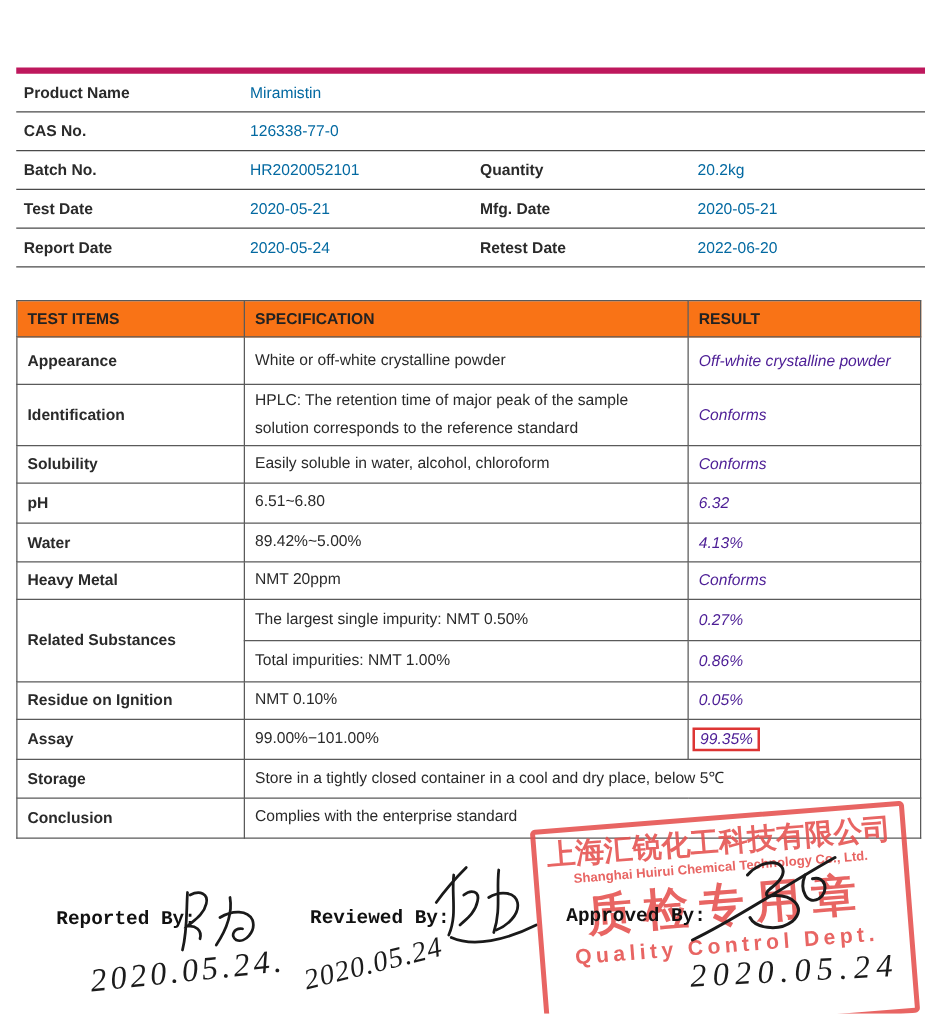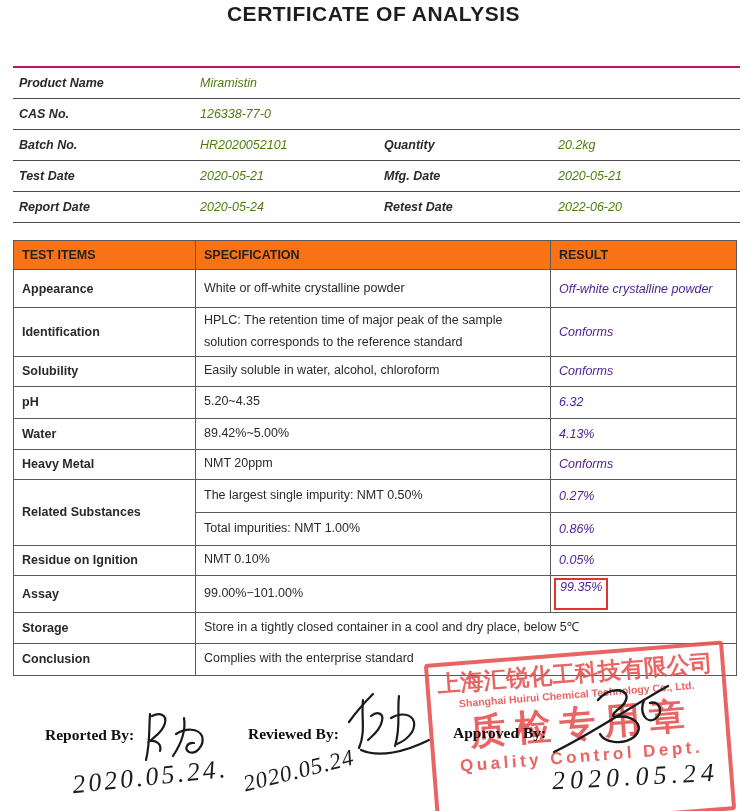--- a/index.html
+++ b/index.html
@@ -55,7 +55,6 @@
 
 <div id="page">
 
-  <div class="title">CERTIFICATE OF ANALYSIS</div>
 
   <div class="info">
     <div class="info-row">

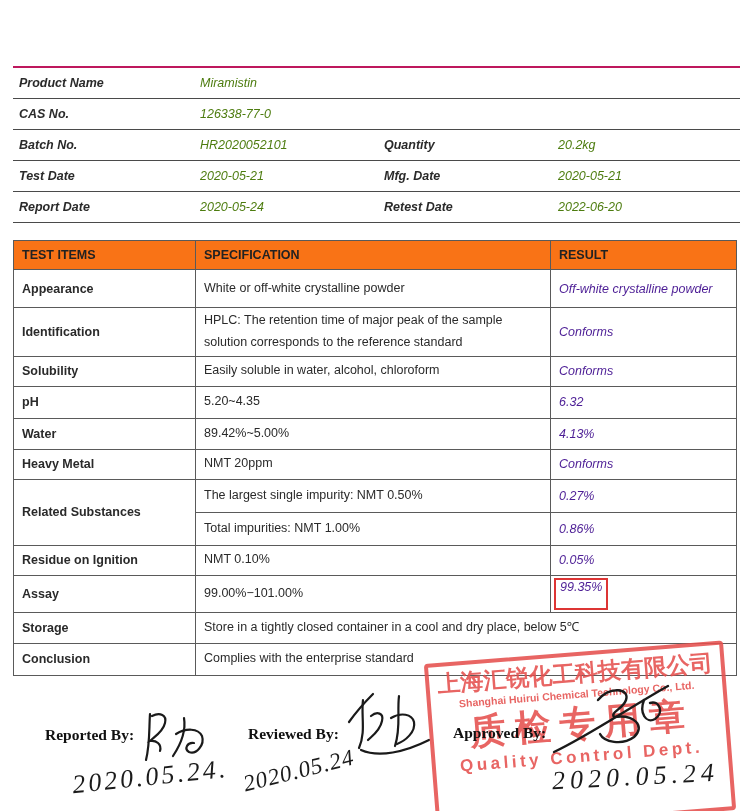--- a/index.html
+++ b/index.html
@@ -11,8 +11,8 @@
          font-size:21px;font-weight:bold;letter-spacing:.5px;color:#1e1e1e;}
 
   
-  .info{position:absolute;top:66px;left:13px;width:727px;border-top:2px solid #be185d;
-        font-size:12.5px;font-style:italic;}
+  .info{position:absolute;top:54px;left:13px;width:727px;border-top:5px solid #be185d;
+        font-size:12.5px;}
   .info-row{display:grid;grid-template-columns:187px 178px 180px 1fr;align-items:center;
         height:30px;border-bottom:1px solid #4a4a4a;}
   .info-row .lbl{font-weight:bold;padding-left:6px;}

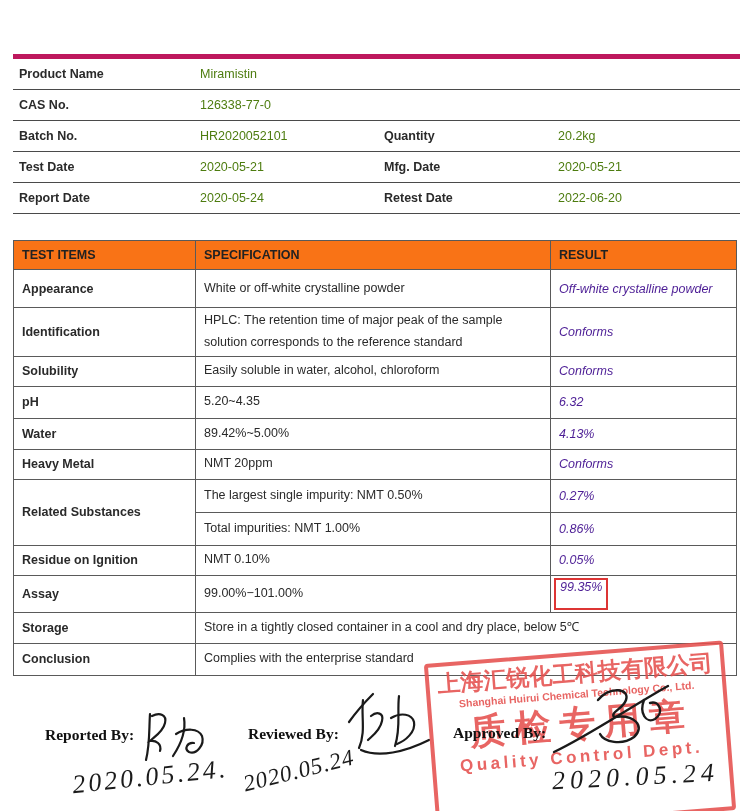--- a/index.html
+++ b/index.html
@@ -16,7 +16,7 @@
   .info-row{display:grid;grid-template-columns:187px 178px 180px 1fr;align-items:center;
         height:30px;border-bottom:1px solid #4a4a4a;}
   .info-row .lbl{font-weight:bold;padding-left:6px;}
-  .info-row .val{color:#4d7c0f;}
+  .info-row .val{color:#0369a1;}
 
   
   table.coa{position:absolute;top:240px;left:13px;width:724px;border-collapse:collapse;

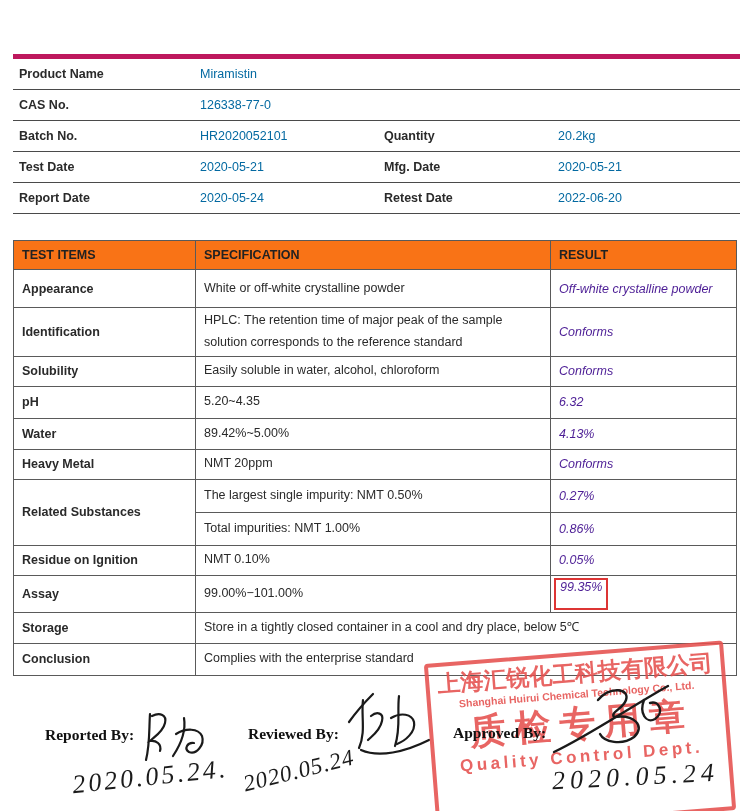--- a/index.html
+++ b/index.html
@@ -118,7 +118,7 @@
     </tr>
     <tr style="height:32px">
       <td class="item">pH</td>
-      <td class="spec">5.20~4.35</td>
+      <td class="spec">6.51~6.80</td>
       <td class="result">6.32</td>
     </tr>
     <tr style="height:31px">

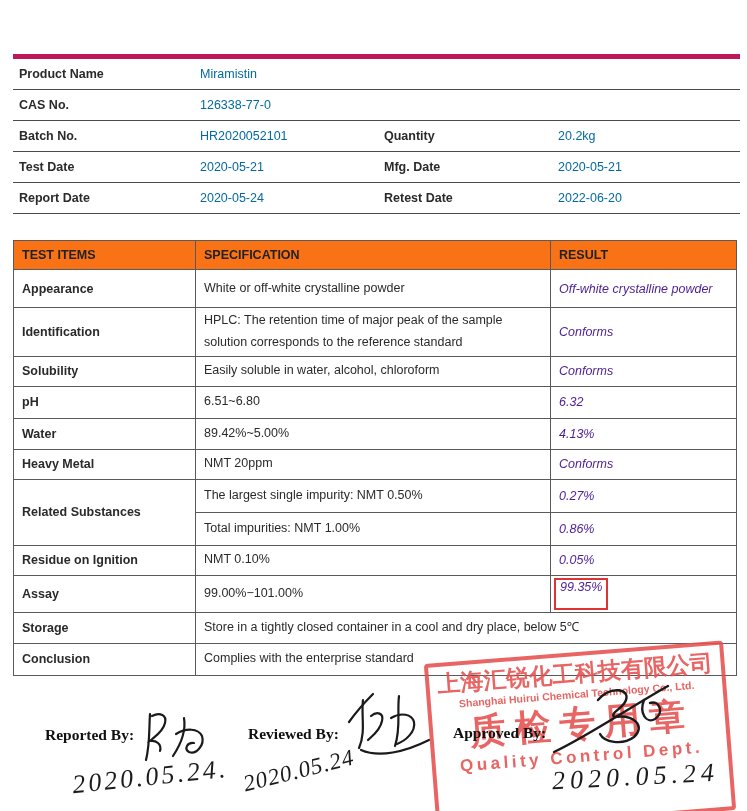--- a/index.html
+++ b/index.html
@@ -27,7 +27,7 @@
   td.item{font-weight:bold;width:165px;}
   td.spec{width:338px;line-height:1.75;}
   td.result{font-style:italic;color:#4c1d95;}
-  .red-box{display:inline-block;border:2px solid var(--assay-box,#dd3534);padding:0 4px 14px 4px;
+  .red-box{display:inline-block;border:2px solid var(--assay-box,#dd3534);padding:0 4px 1px 4px;
         margin-left:-5px;font-style:italic;}
 
   

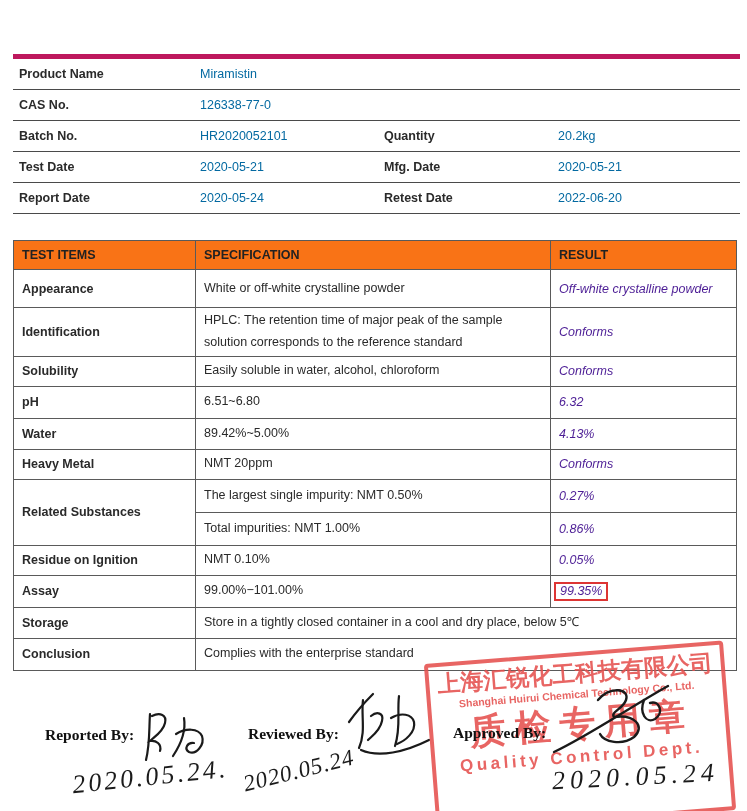--- a/index.html
+++ b/index.html
@@ -31,7 +31,7 @@
         margin-left:-5px;font-style:italic;}
 
   
-  .sig-label{position:absolute;font-family:Liberation Serif, serif;font-weight:bold;
+  .sig-label{position:absolute;font-family:Liberation Mono, monospace;font-weight:bold;
         font-size:15.5px;color:#111;white-space:nowrap;}
   .sig-svg{position:absolute;}
   .hand-date{position:absolute;font-family:"Liberation Serif",serif;font-style:italic;

